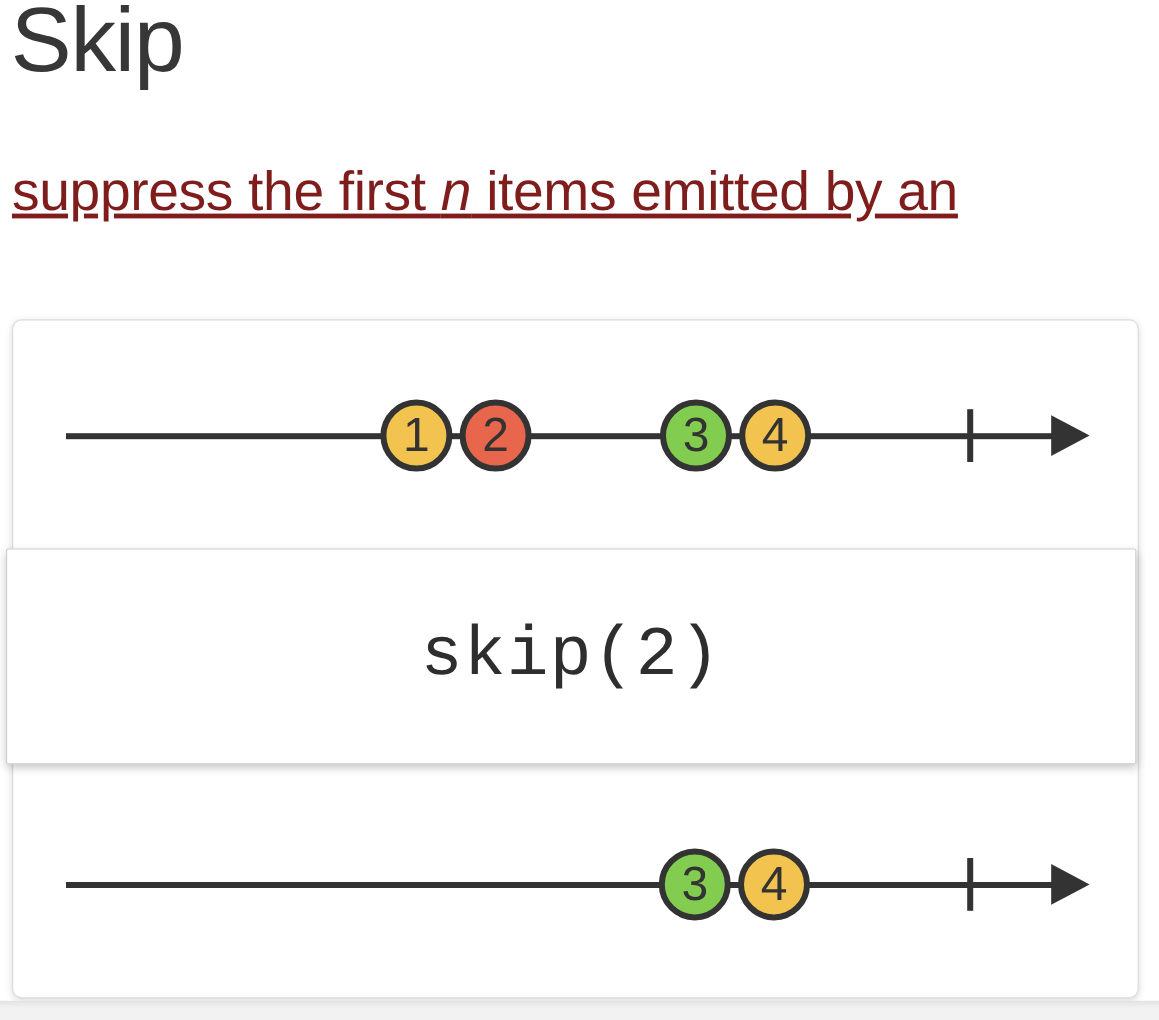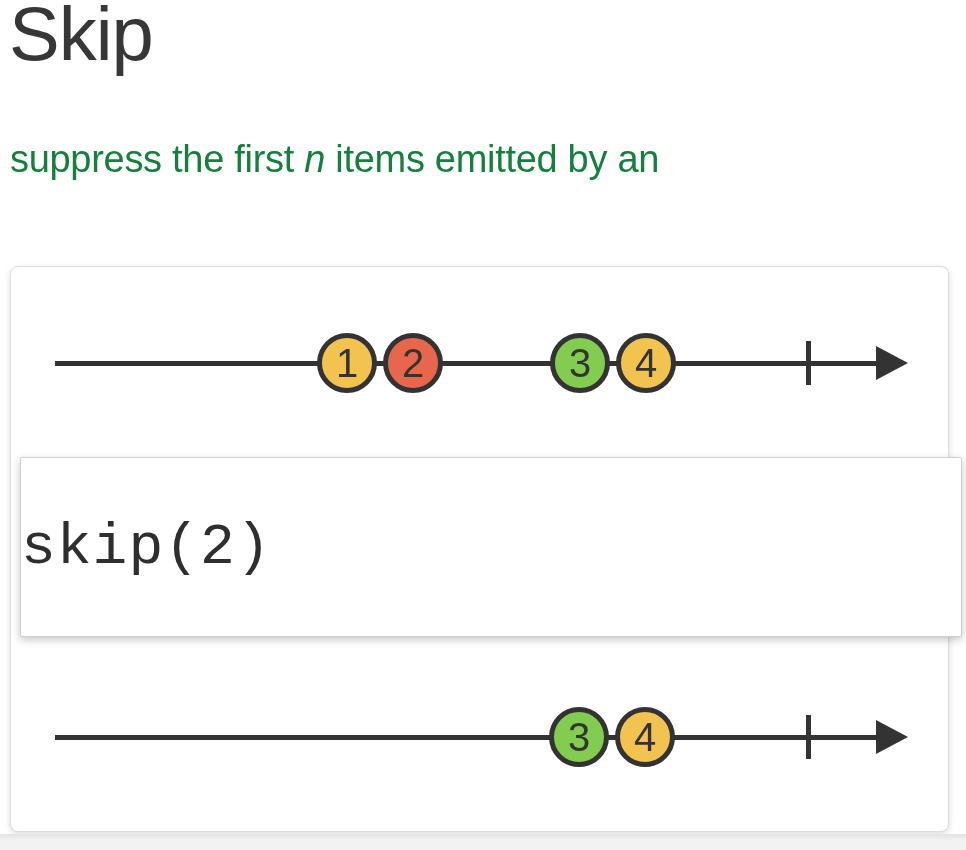--- a/index.html
+++ b/index.html
@@ -27,10 +27,11 @@
     left: 10px;
     top: 137px;
     width: 900px;
-    font-size: 38px;
+    font-size: 46px;
     line-height: 44px;
     letter-spacing: -0.3px;
-    color: #15803d;
+    color: #7f1d1d;
+    text-decoration: underline;
   }
   .description i { font-style: italic; }
 

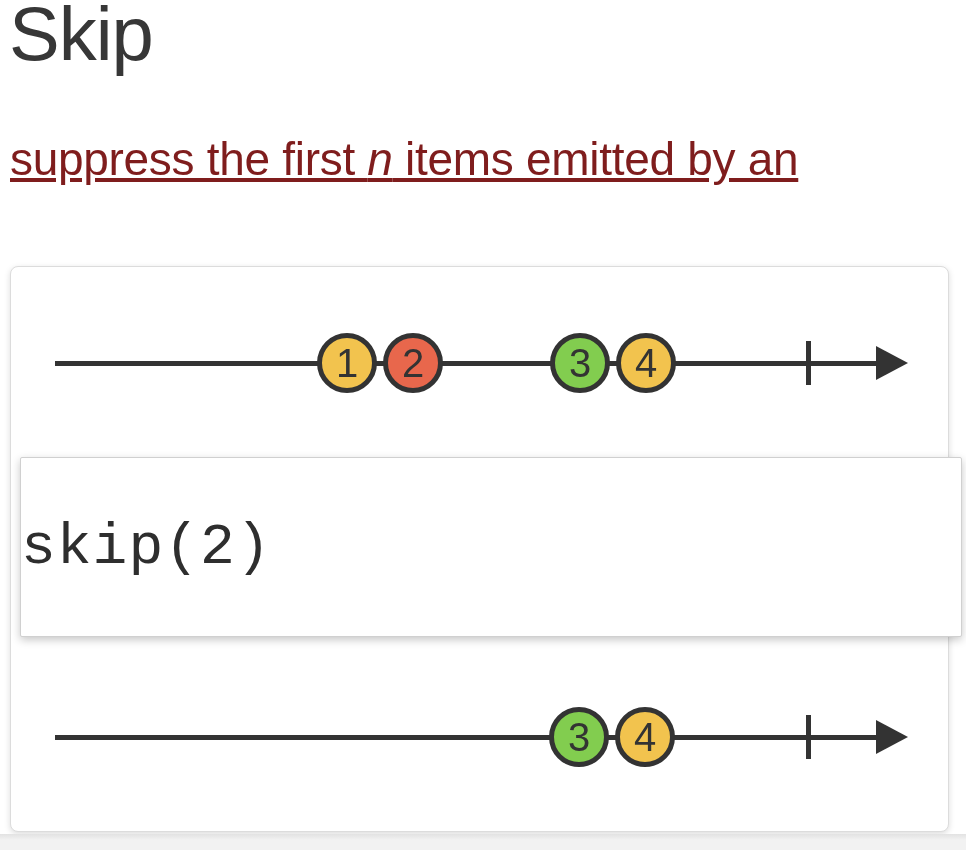--- a/index.html
+++ b/index.html
@@ -101,7 +101,7 @@
 
   .operator-box {
     position: absolute;
-    left: 20px;
+    left: 5px;
     top: 457px;
     width: 940px;
     height: 178px;
@@ -111,6 +111,7 @@
     box-shadow: 0 3px 8px rgba(0,0,0,0.22);
     display: flex;
     align-items: center;
+    justify-content: center;
   }
   .operator-label {
     font-family: "Liberation Mono", monospace;

